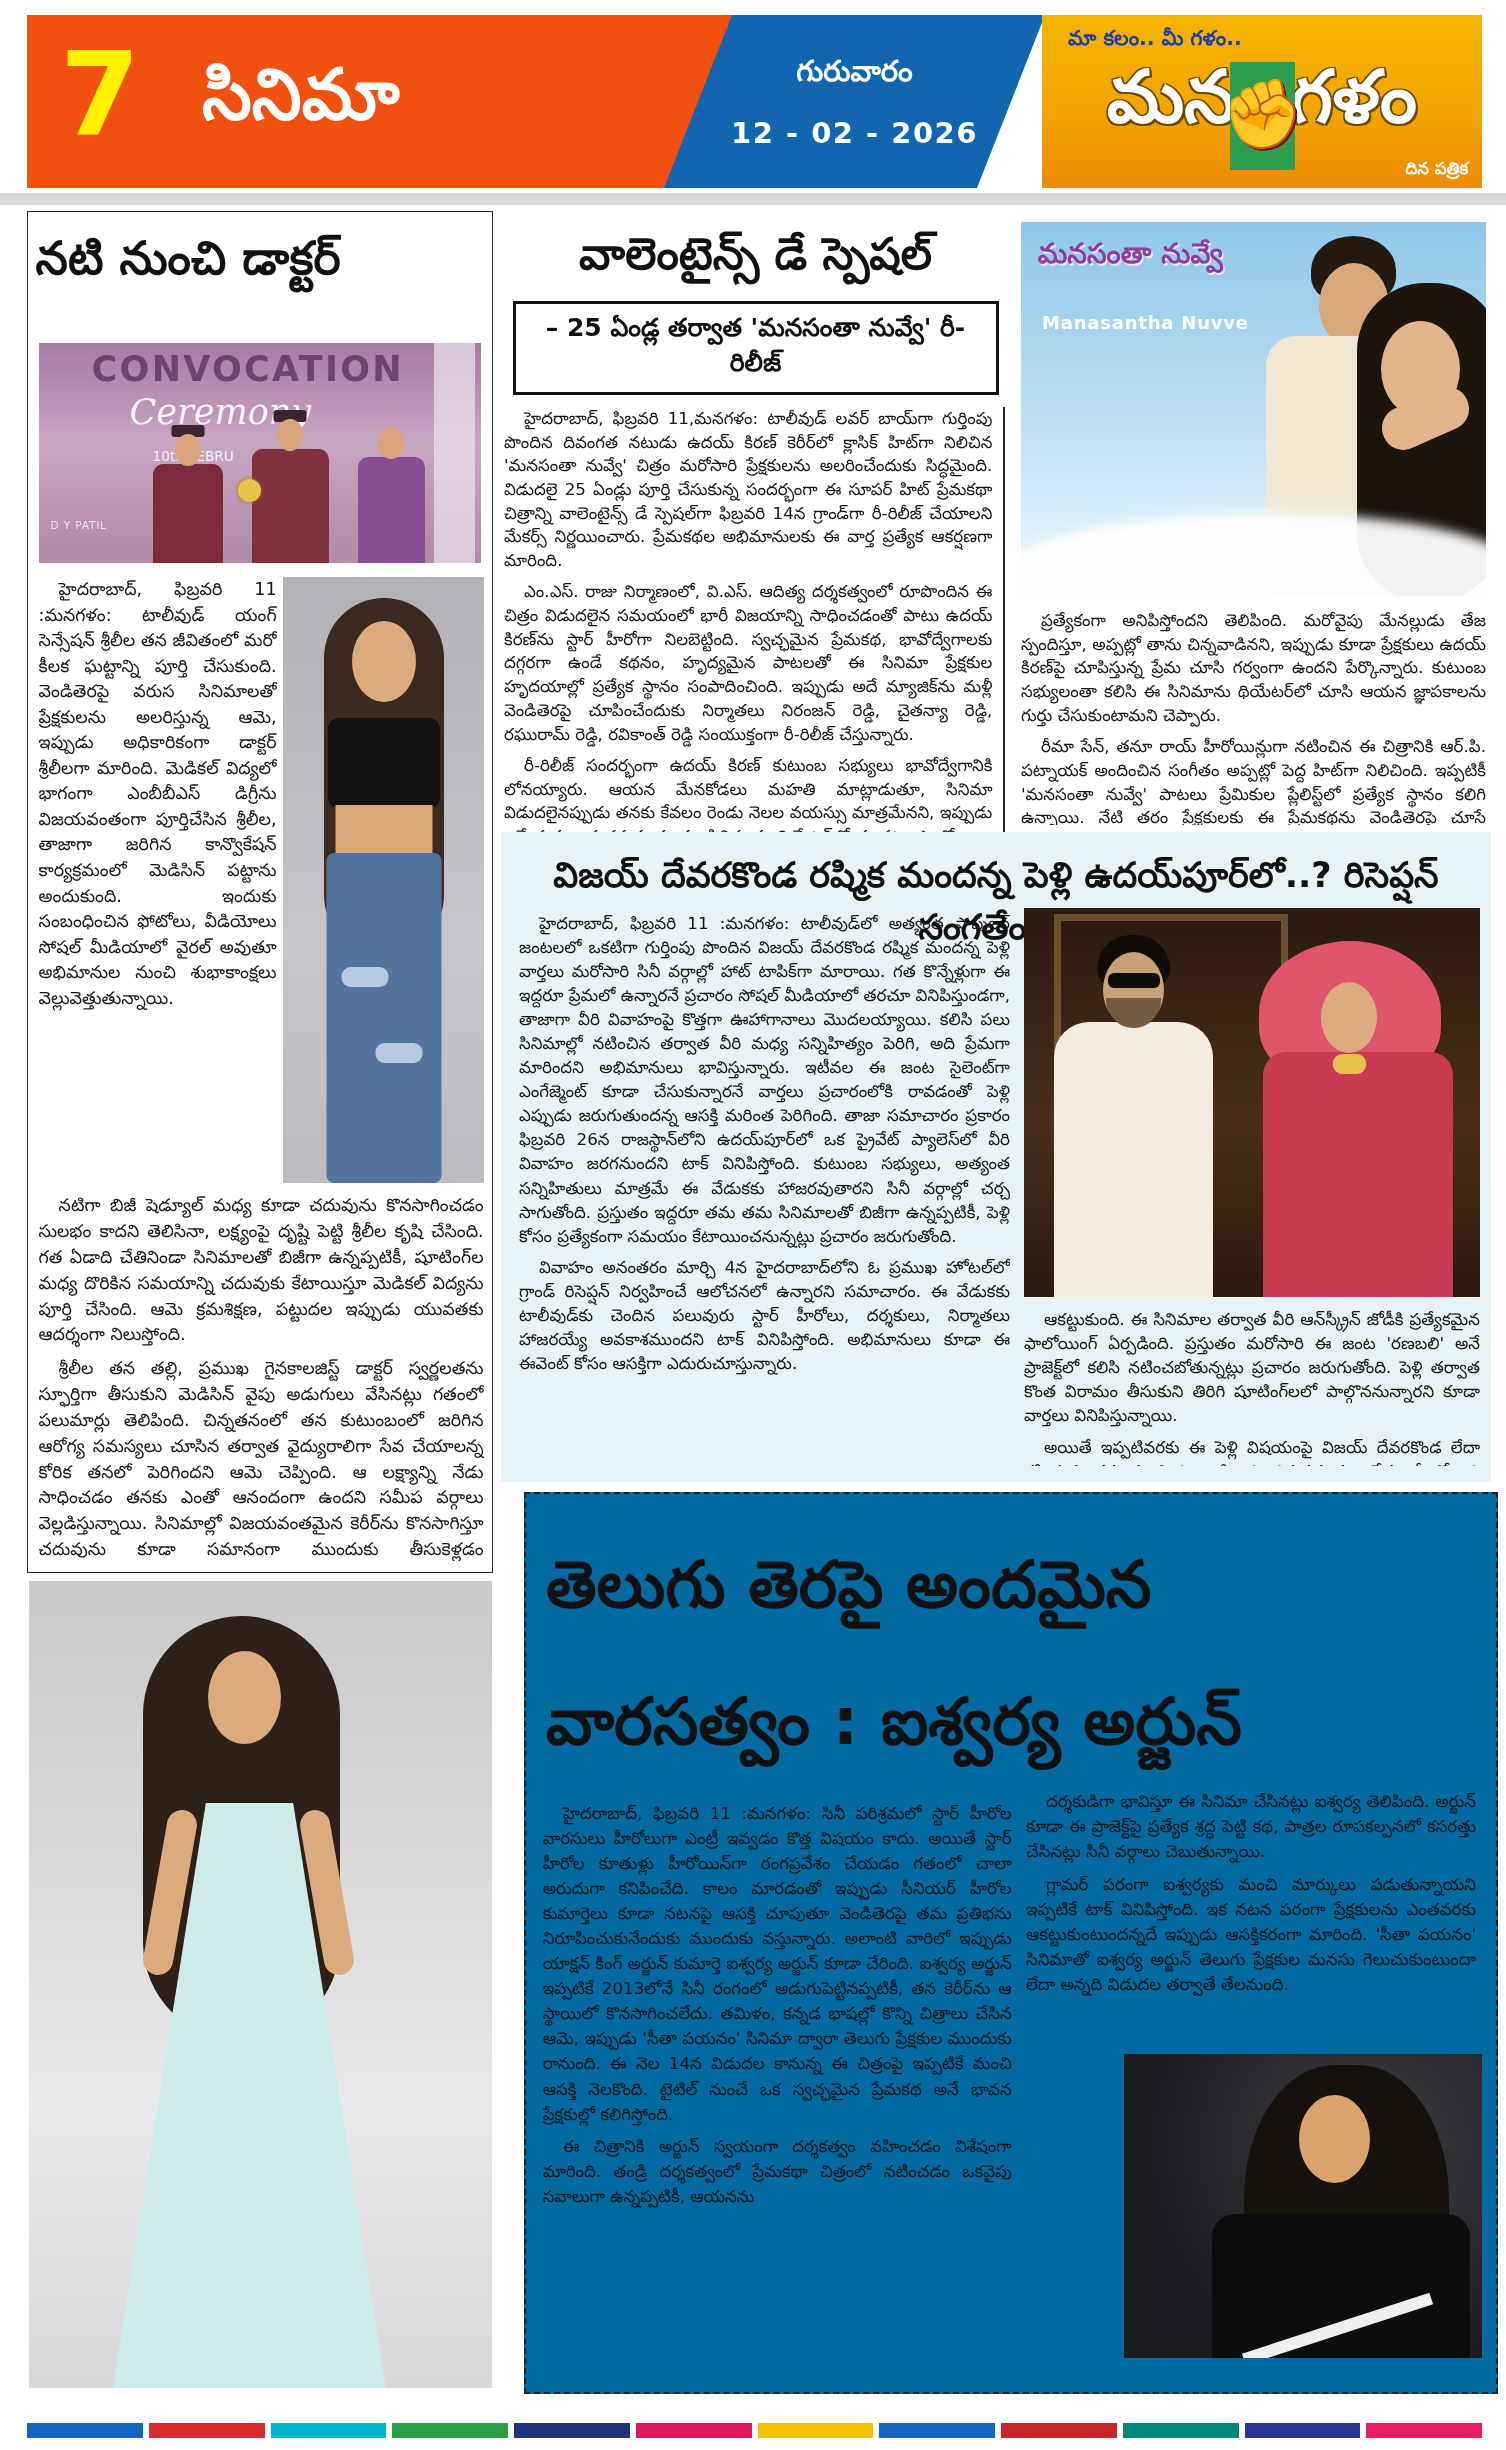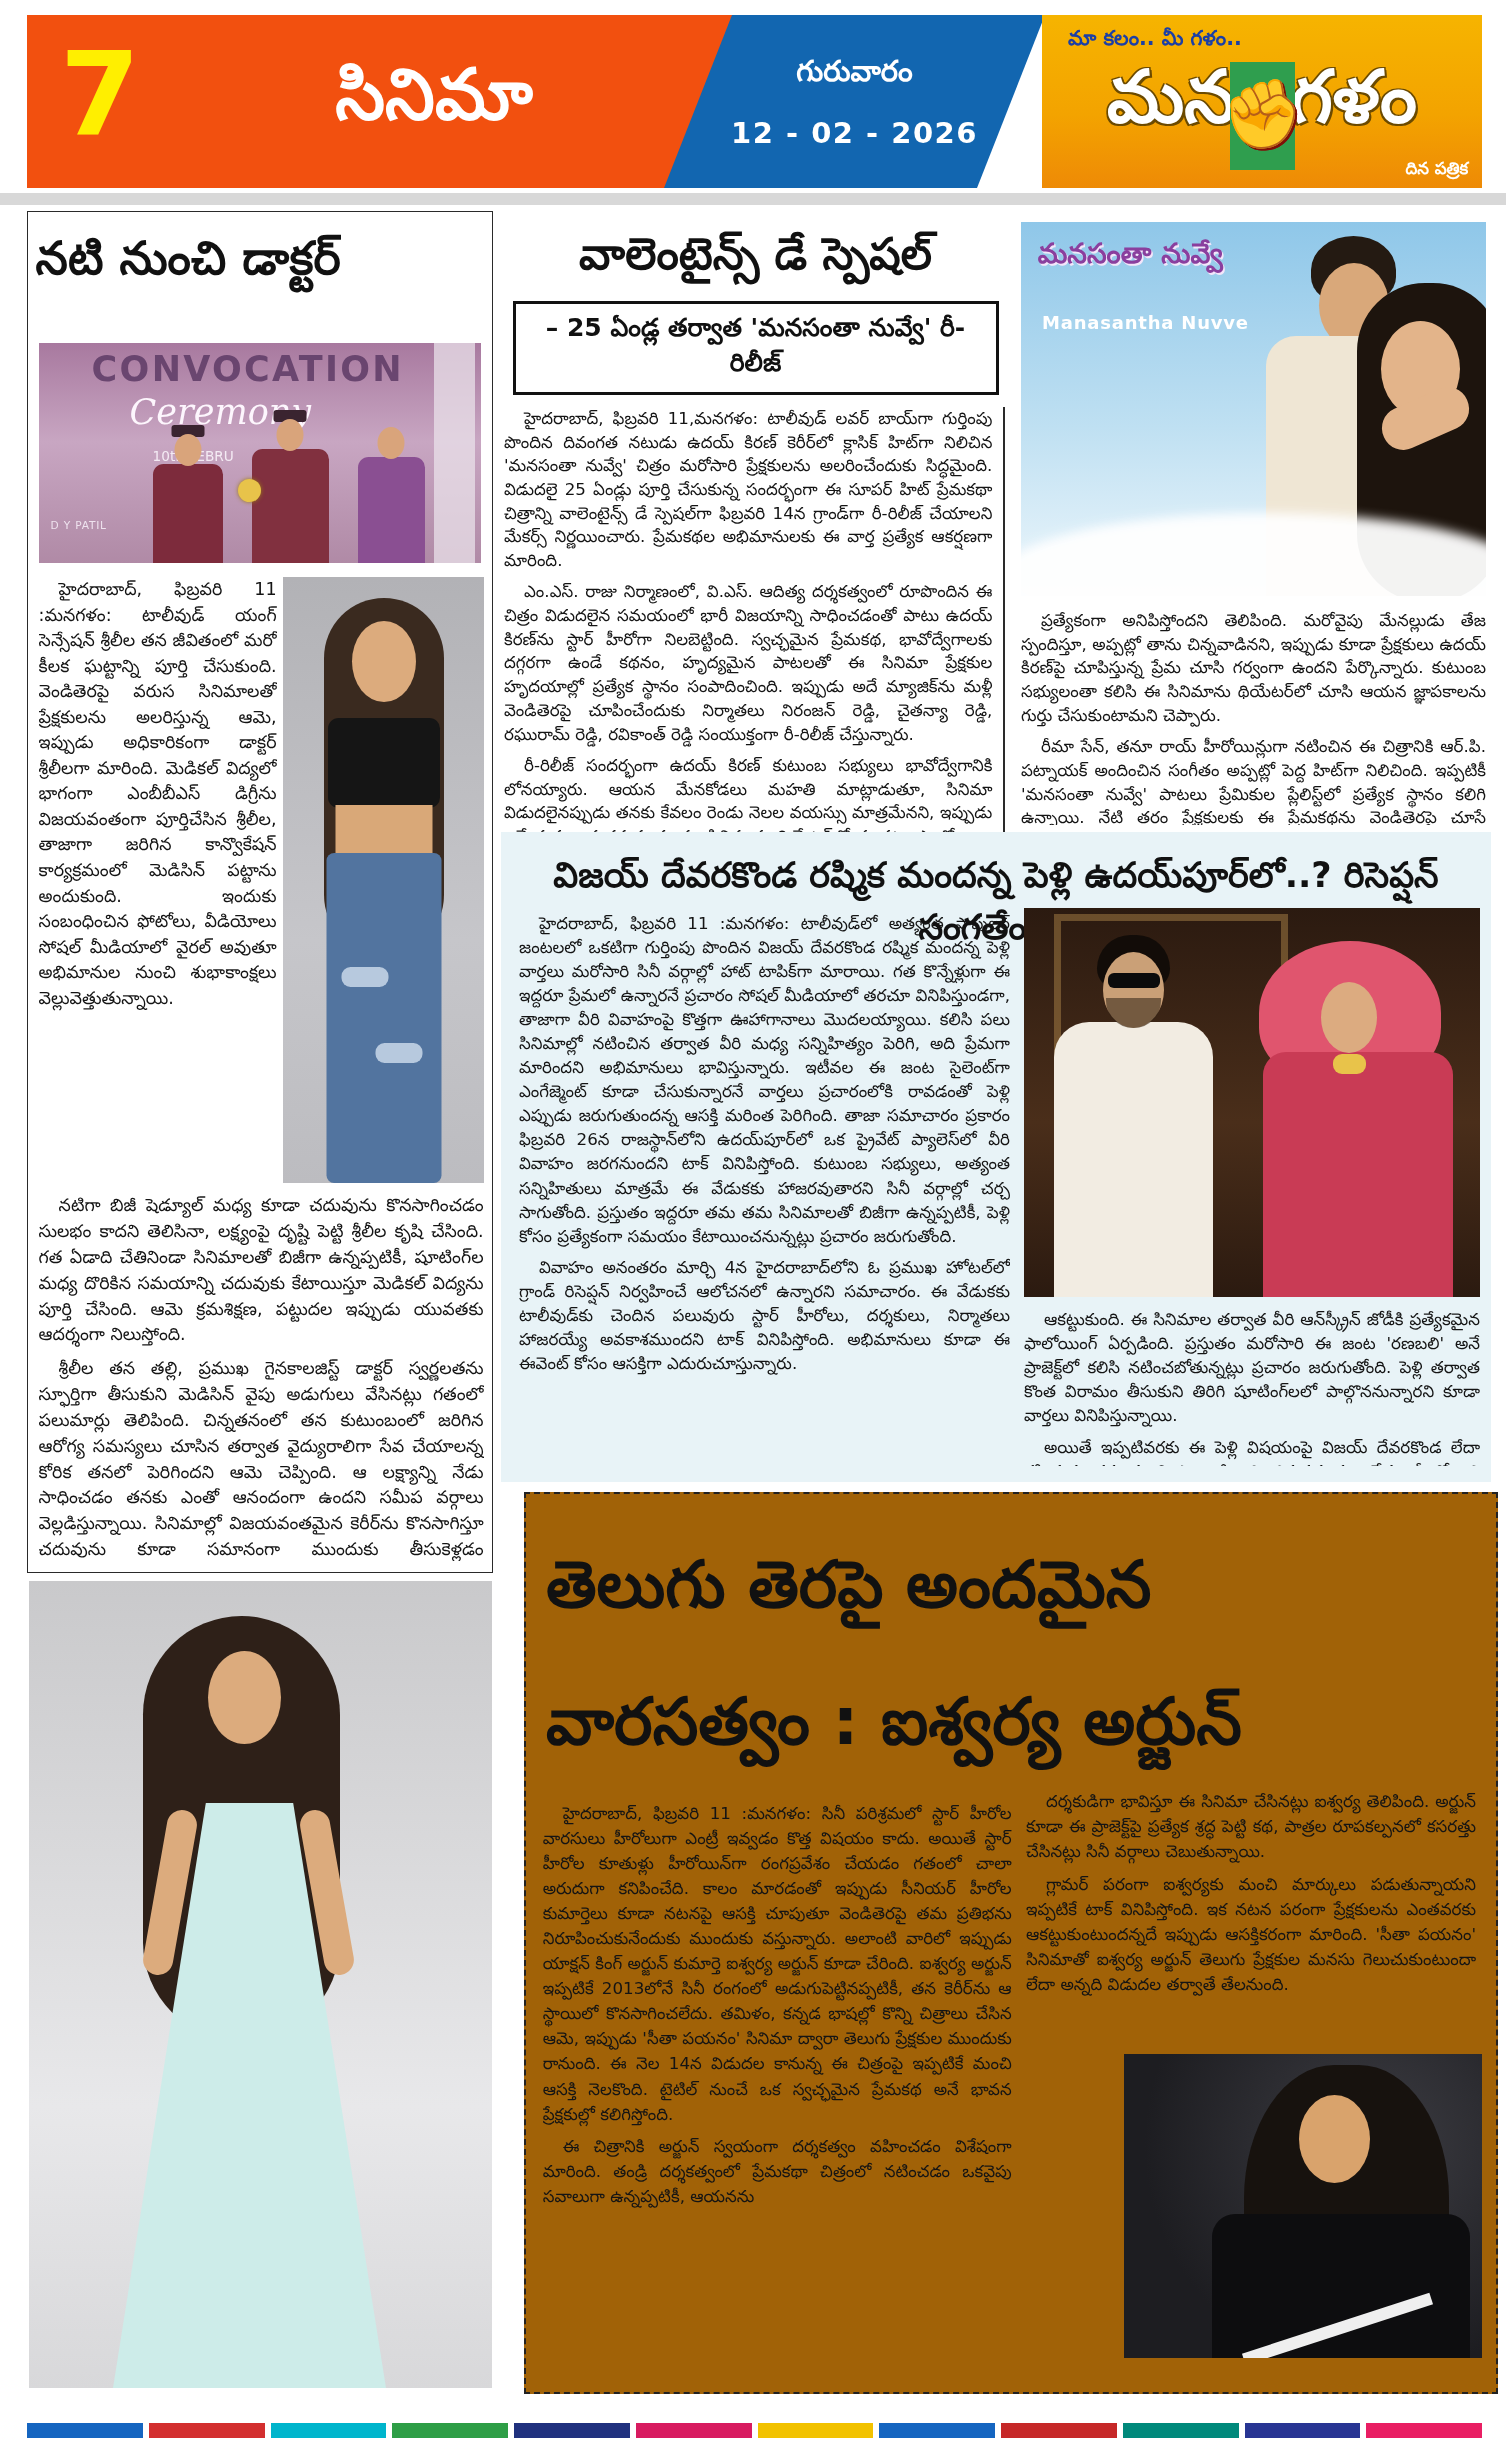--- a/index.html
+++ b/index.html
@@ -11,7 +11,7 @@
   .hdr-orange{left:27px;top:15px;width:706px;height:173px;background:#f2500f;
               clip-path:polygon(0 0,100% 0,calc(100% - 59px) 100%,0 100%);}
   .page-num{position:absolute;left:33px;top:16.7px;font-size:115px;line-height:1.1;font-weight:700;color:#ffef00;}
-  .section-title{position:absolute;left:187px;top:27px;width:440px;text-align:center;
+  .section-title{position:absolute;left:175px;top:27px;width:440px;text-align:left;
                  font-size:71px;font-weight:800;color:#fff;line-height:1.5;}
   .hdr-blue{left:664px;top:15px;width:381px;height:173px;background:#1266b0;
             clip-path:polygon(68px 0,100% 0,calc(100% - 68px) 100%,0 100%);

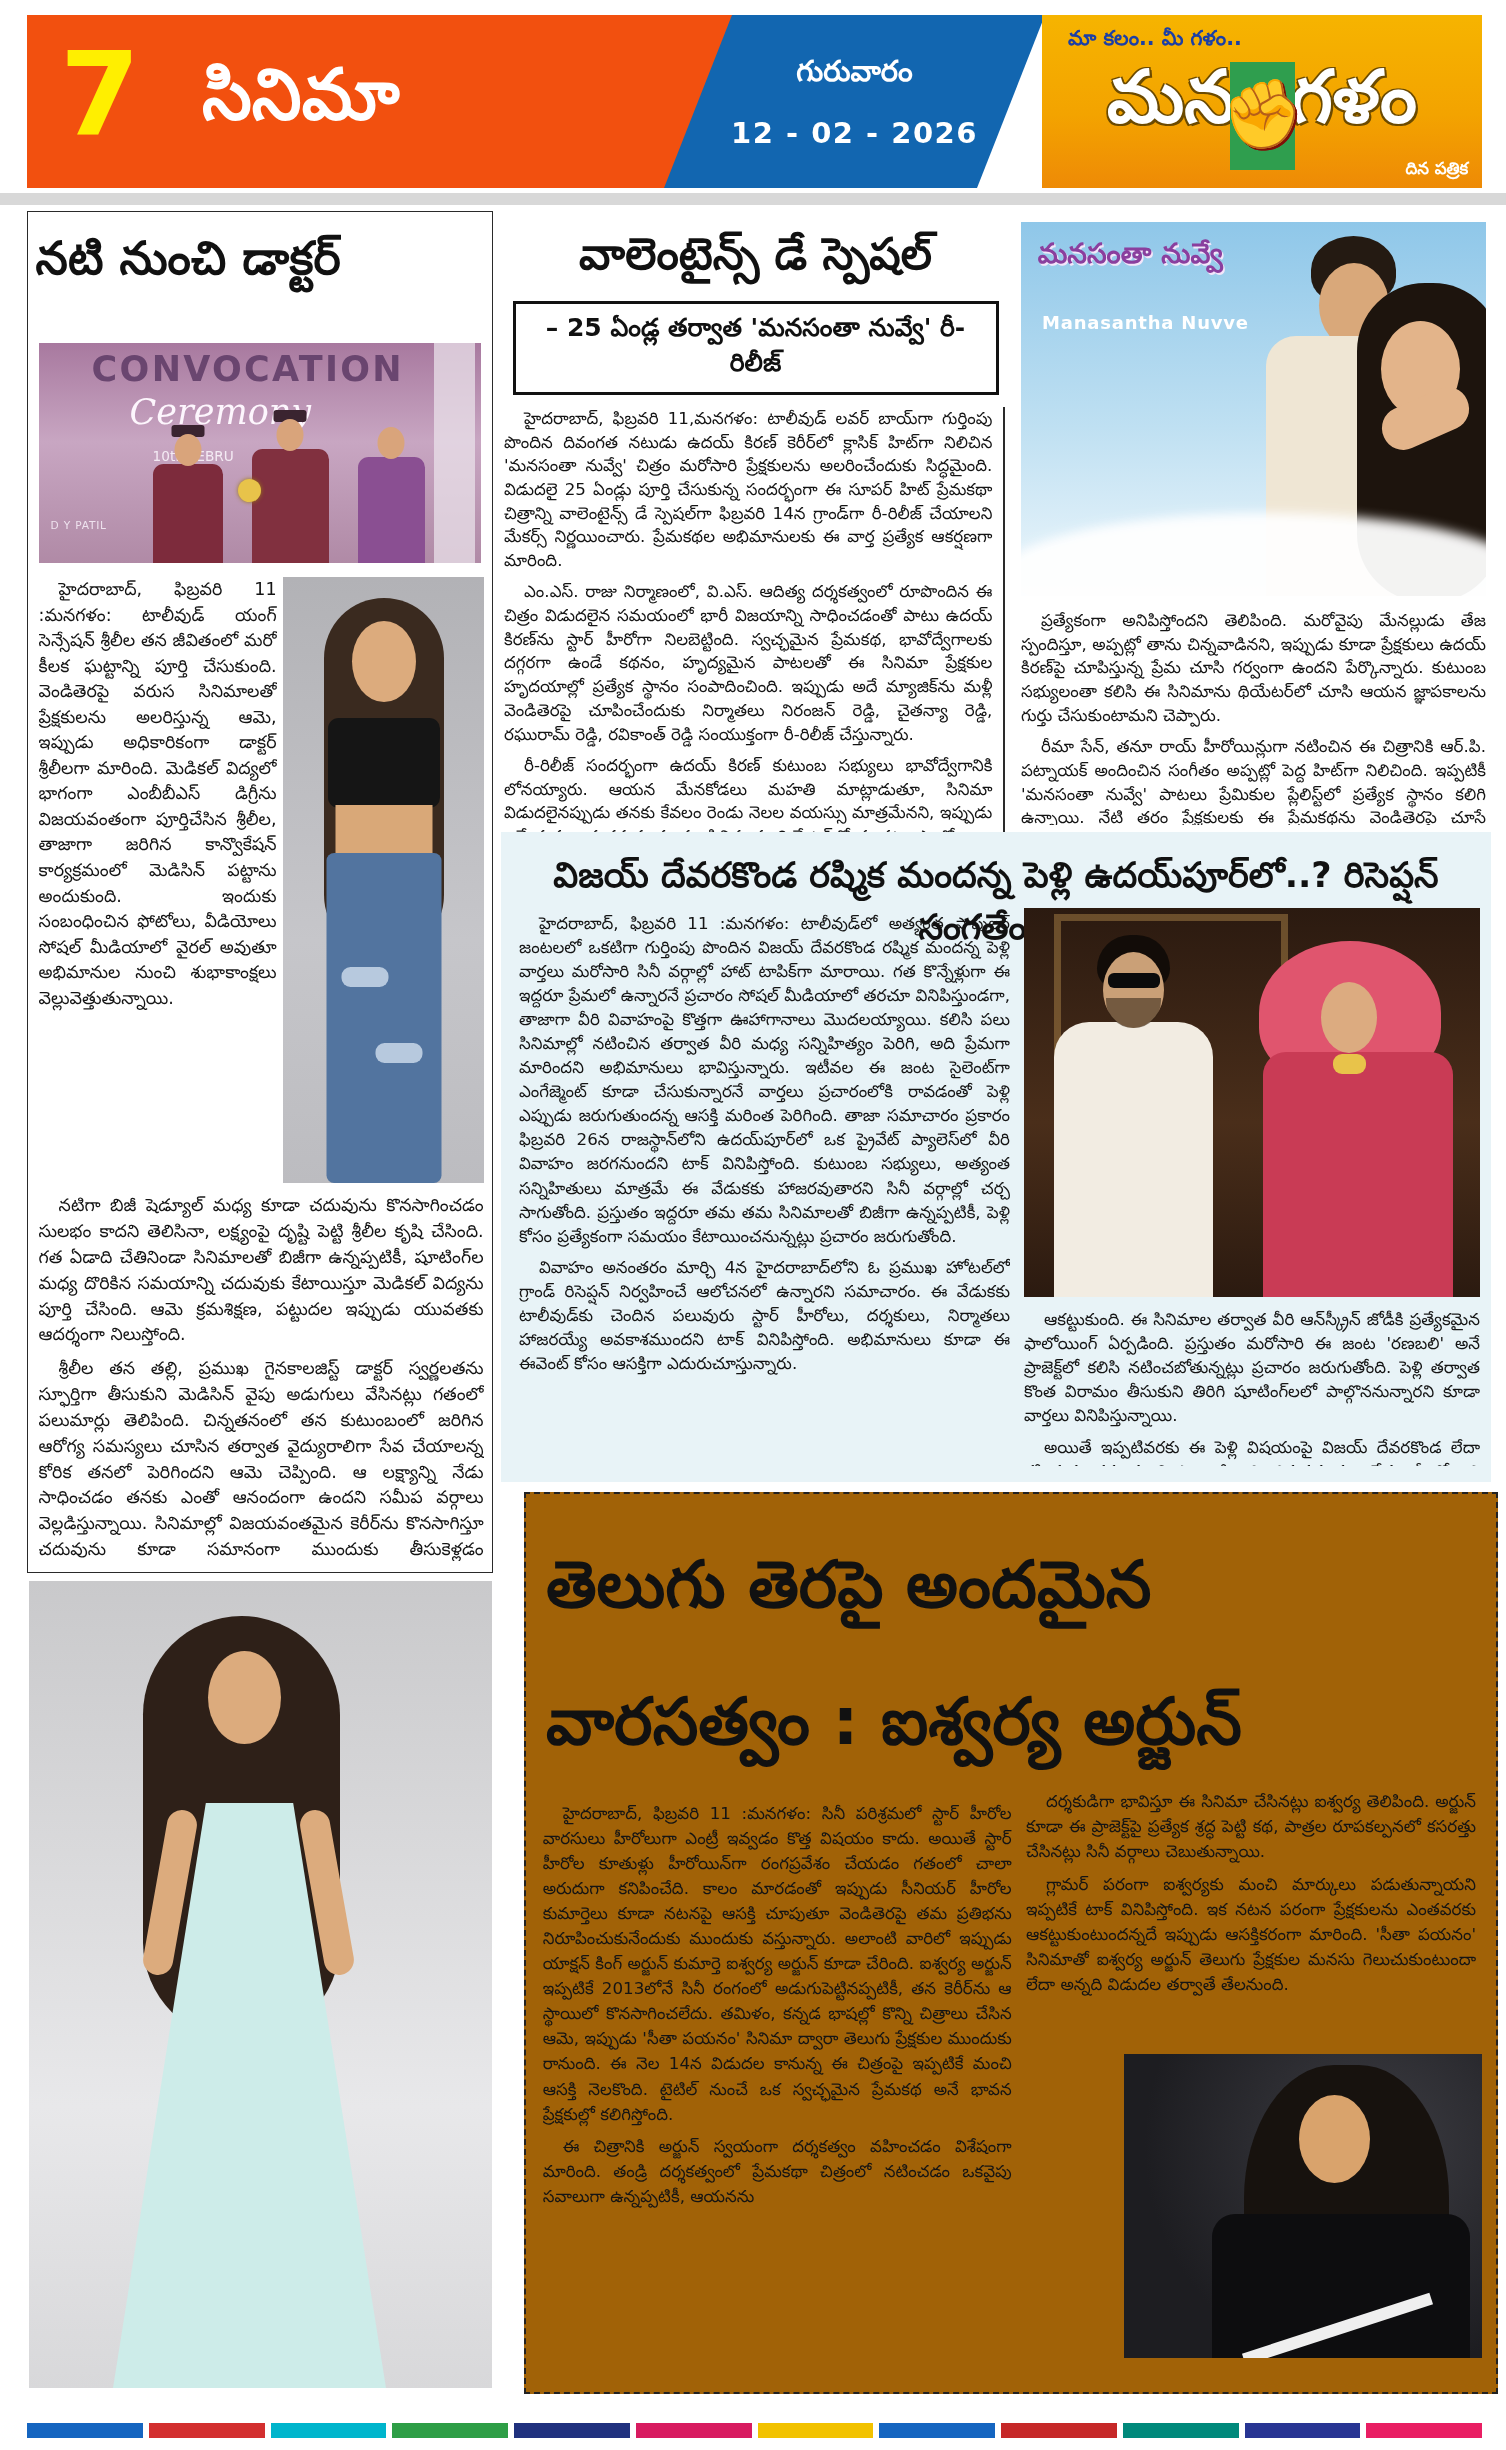--- a/index.html
+++ b/index.html
@@ -117,7 +117,7 @@
              clip-path:polygon(34% 0,66% 0,100% 100%,0 100%);}
   .aish-arm-l{position:absolute;left:126px;top:228px;width:30px;height:167px;background:#dcab7d;border-radius:15px;transform:rotate(10deg);}
   .aish-arm-r{position:absolute;left:283px;top:228px;width:30px;height:167px;background:#dcab7d;border-radius:15px;transform:rotate(-10deg);}
-  .art-legacy{left:524px;top:1492px;width:974px;height:902px;border:2.3px dashed #222;box-sizing:border-box;background:#a16207;}
+  .art-legacy{left:524px;top:1492px;width:974px;height:902px;border:2.3px dashed #222;box-sizing:border-box;background:#0369a1;}
   .al-h1{margin:47px 20px 0;font-size:65px;font-weight:800;line-height:1.35;}
   .al-h2{margin:49px 20px 0;font-size:65px;font-weight:800;line-height:1.35;}
   .al-left{position:absolute;left:16.7px;top:307px;width:469px;height:571px;overflow:hidden;font-size:16.7px;line-height:1.5;}

